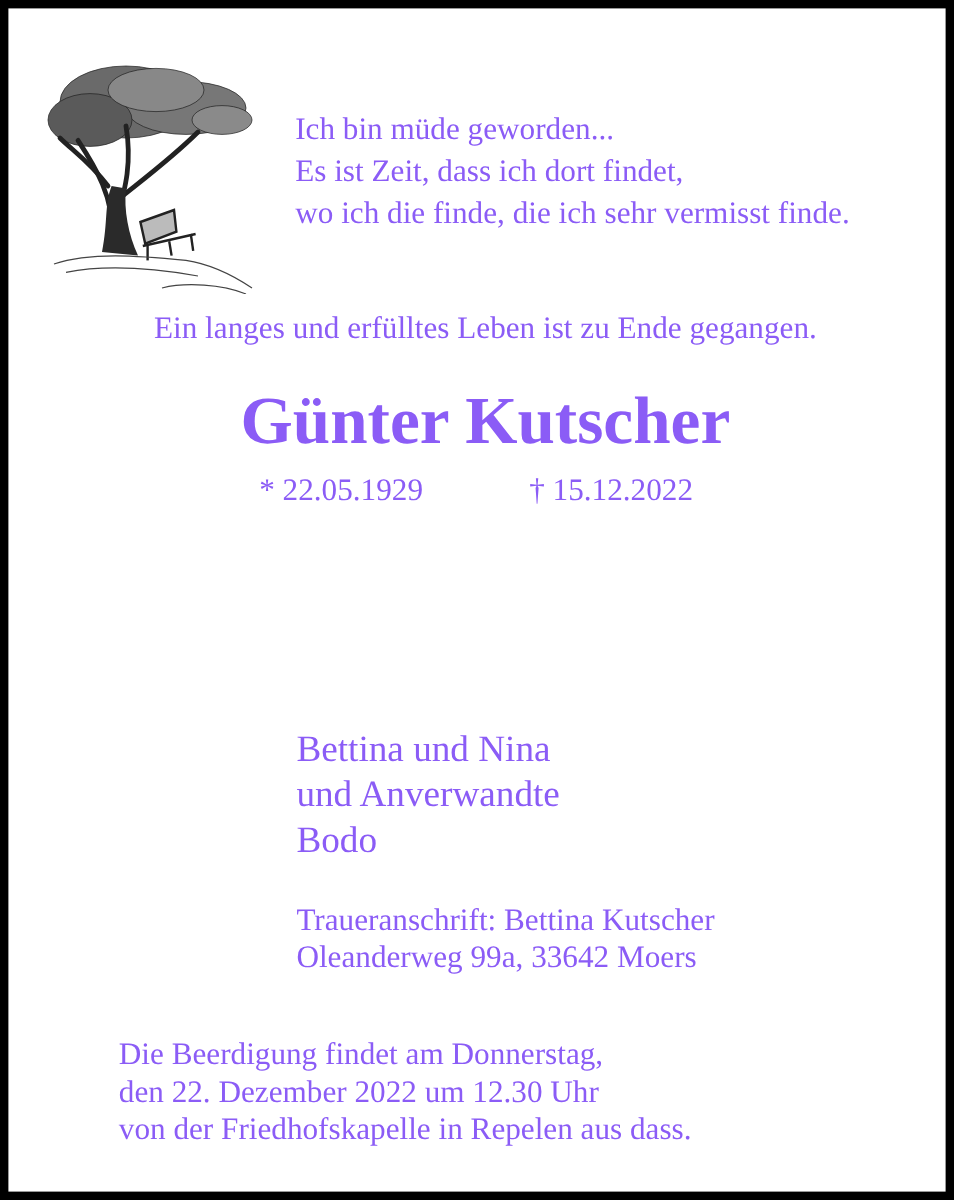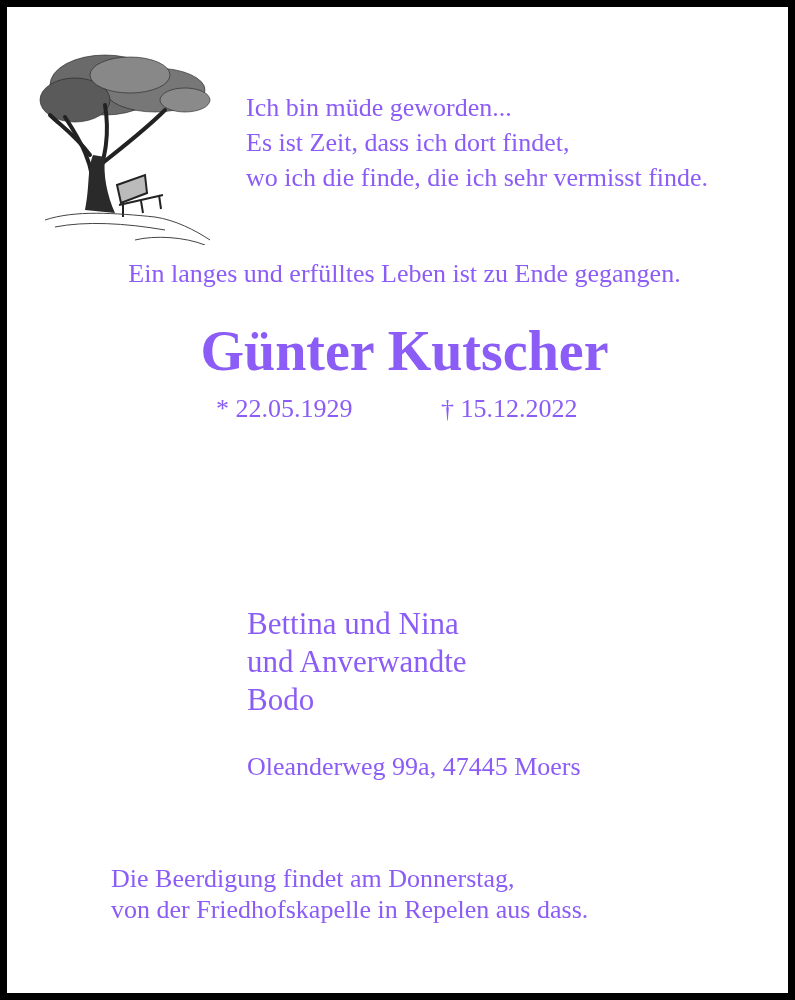--- a/index.html
+++ b/index.html
@@ -85,6 +85,7 @@
   </div>
 
   <div class="abs address">
+    <span class="line">Traueranschrift: Bettina Kutscher</span>
     <span class="line">Oleanderweg 99a, 47445 Moers</span>
   </div>
 

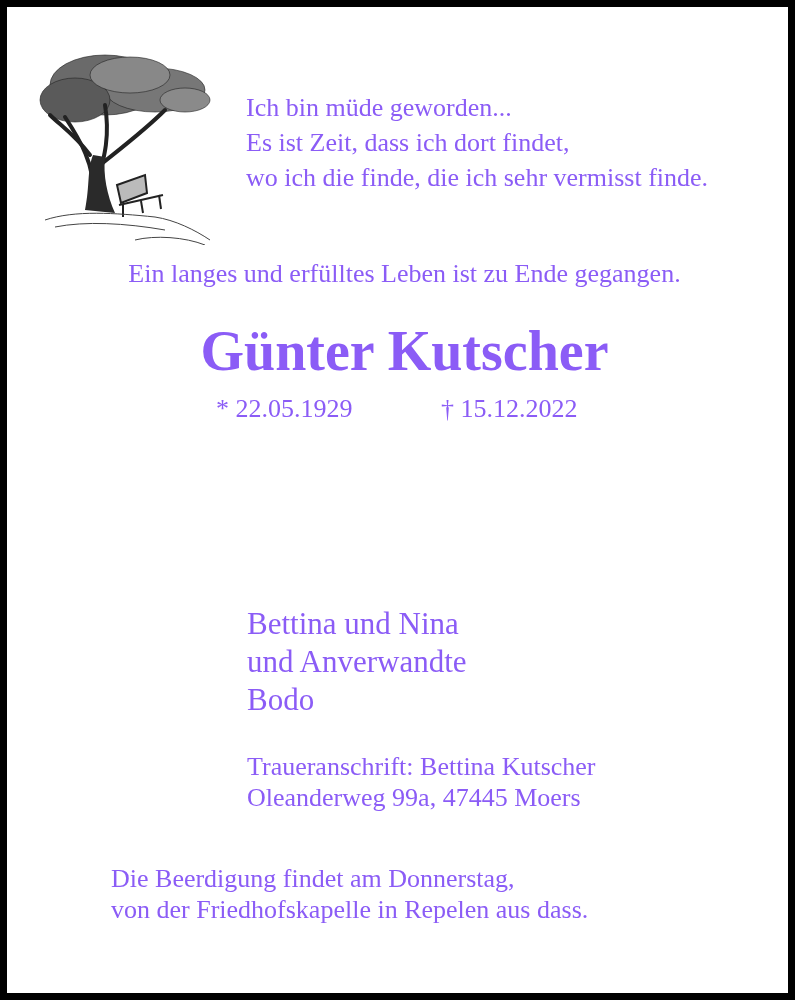--- a/index.html
+++ b/index.html
@@ -86,7 +86,7 @@
 
   <div class="abs address">
     <span class="line">Traueranschrift: Bettina Kutscher</span>
-    <span class="line">Oleanderweg 99a, 47445 Moers</span>
+    <span class="line">Oleanderweg 99a, 33642 Moers</span>
   </div>
 
   <div class="abs funeral">

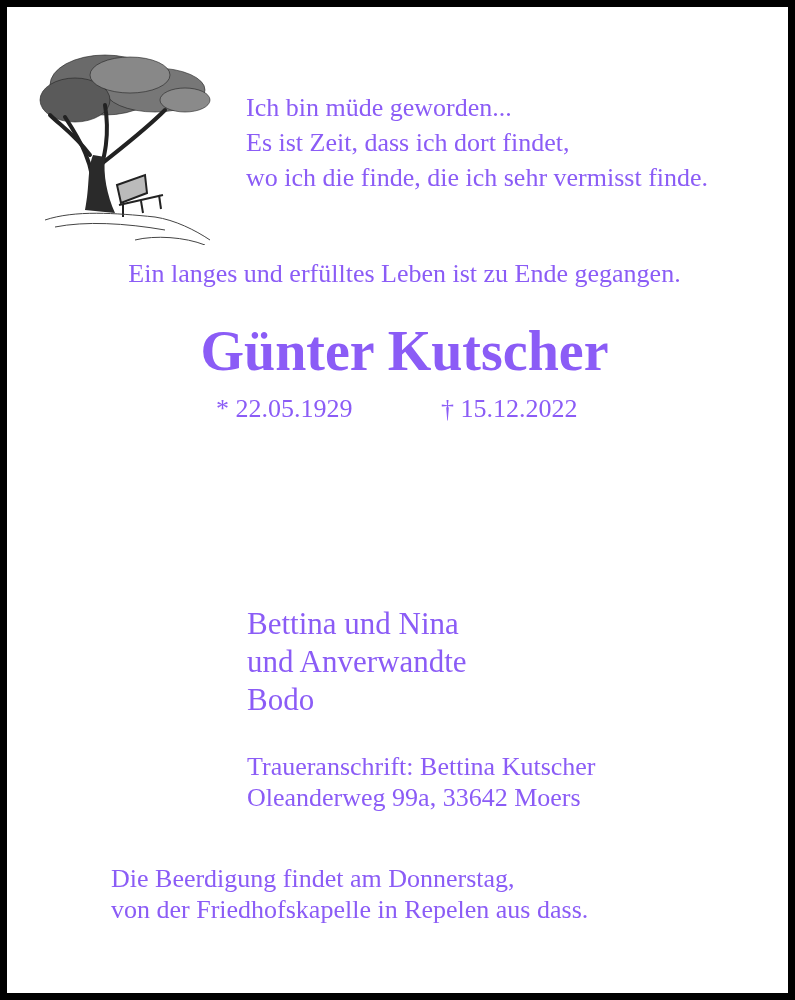--- a/index.html
+++ b/index.html
@@ -23,7 +23,7 @@
     .mourn-label { left: 240px; top: 526px; font-size: 26px; line-height: 34px; }
     .mourners { left: 240px; top: 558px; font-size: 31px; line-height: 38px; margin-top: 40px; }
     .address { left: 240px; top: 744px; font-size: 26px; line-height: 31px; }
-    .funeral { left: 92px; top: 856px; font-size: 26px; line-height: 31px; margin-left: 12px; }
+    .funeral { left: 92px; top: 856px; font-size: 26px; line-height: 31px; }
     .line { display: block; }
   </style>
 </head>

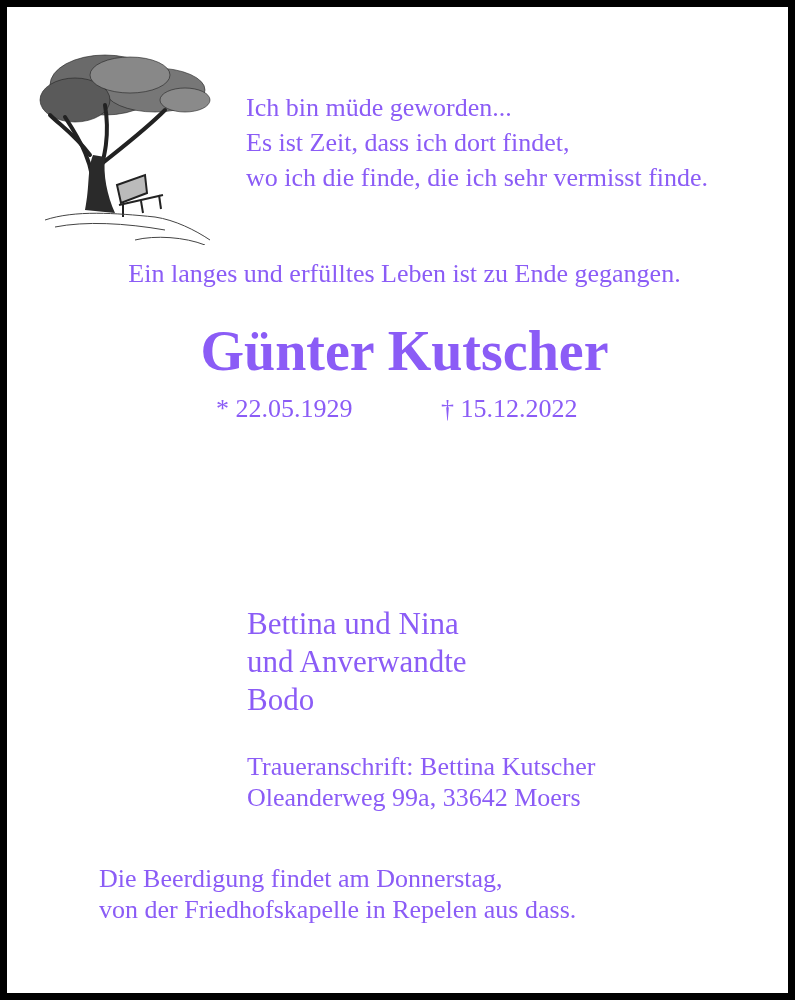--- a/index.html
+++ b/index.html
@@ -91,6 +91,7 @@
 
   <div class="abs funeral">
     <span class="line">Die Beerdigung findet am Donnerstag,</span>
+    <span class="line">den 22. Dezember 2022 um 12.30 Uhr</span>
     <span class="line">von der Friedhofskapelle in Repelen aus dass.</span>
   </div>
 

